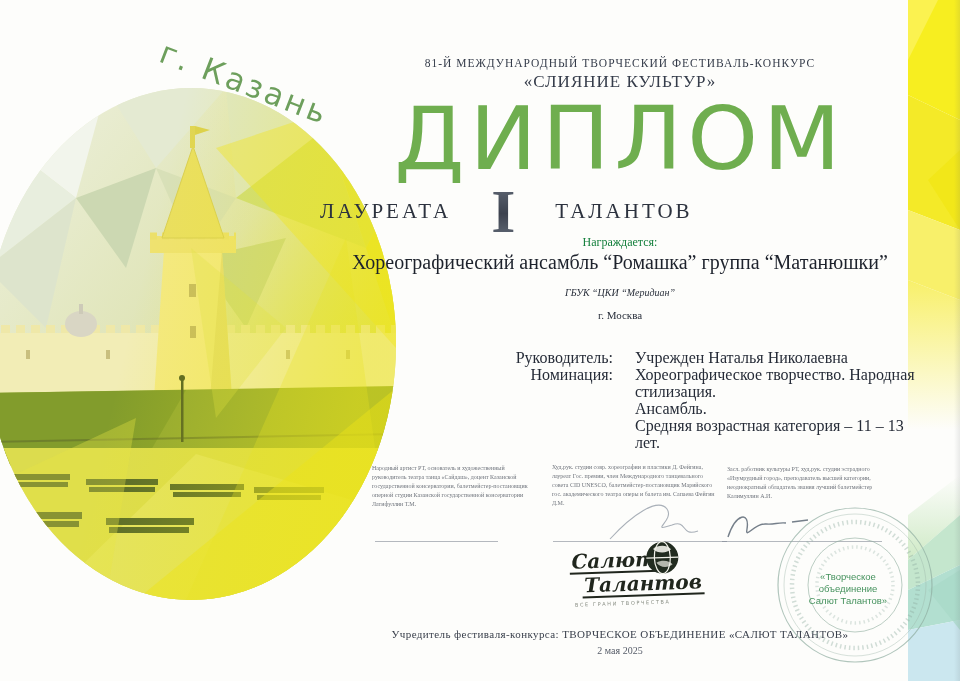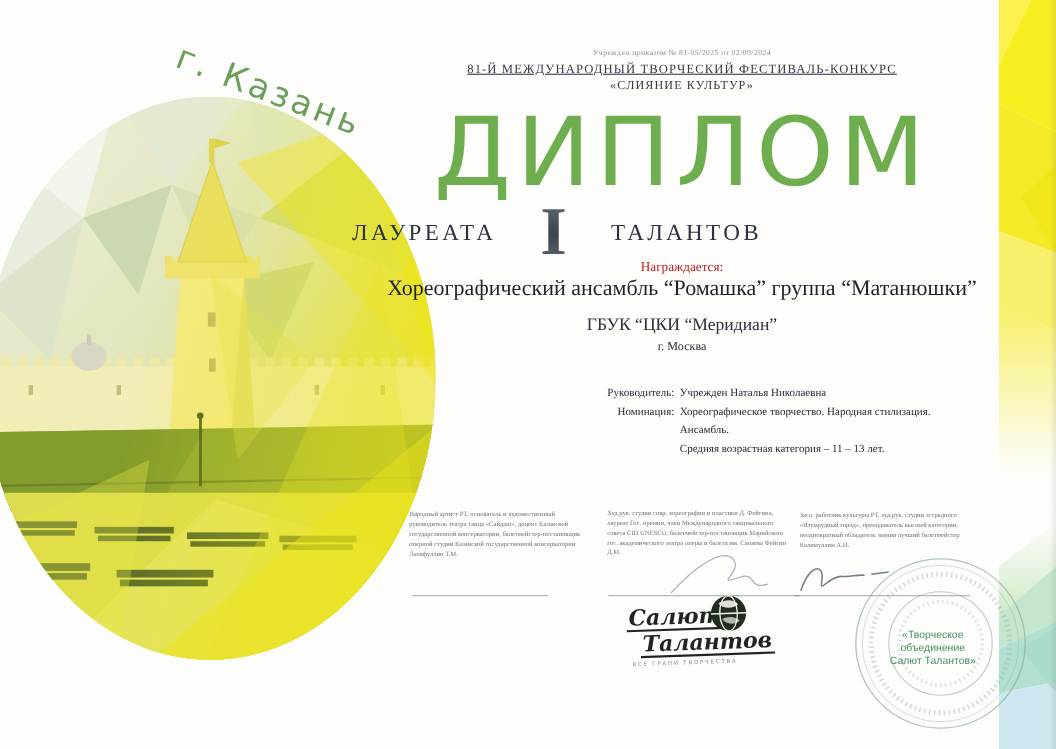--- a/index.html
+++ b/index.html
@@ -191,7 +191,6 @@
   <div class="edge-shade"></div>
 
   <div class="center-col">
-    <div class="order-line">Учрежден приказом № 81-05/2025 от 02/09/2024</div>
     <div class="fest1">81-Й МЕЖДУНАРОДНЫЙ ТВОРЧЕСКИЙ ФЕСТИВАЛЬ-КОНКУРС</div>
     <div class="fest2">«СЛИЯНИЕ КУЛЬТУР»</div>
     <div class="title">ДИПЛОМ</div>

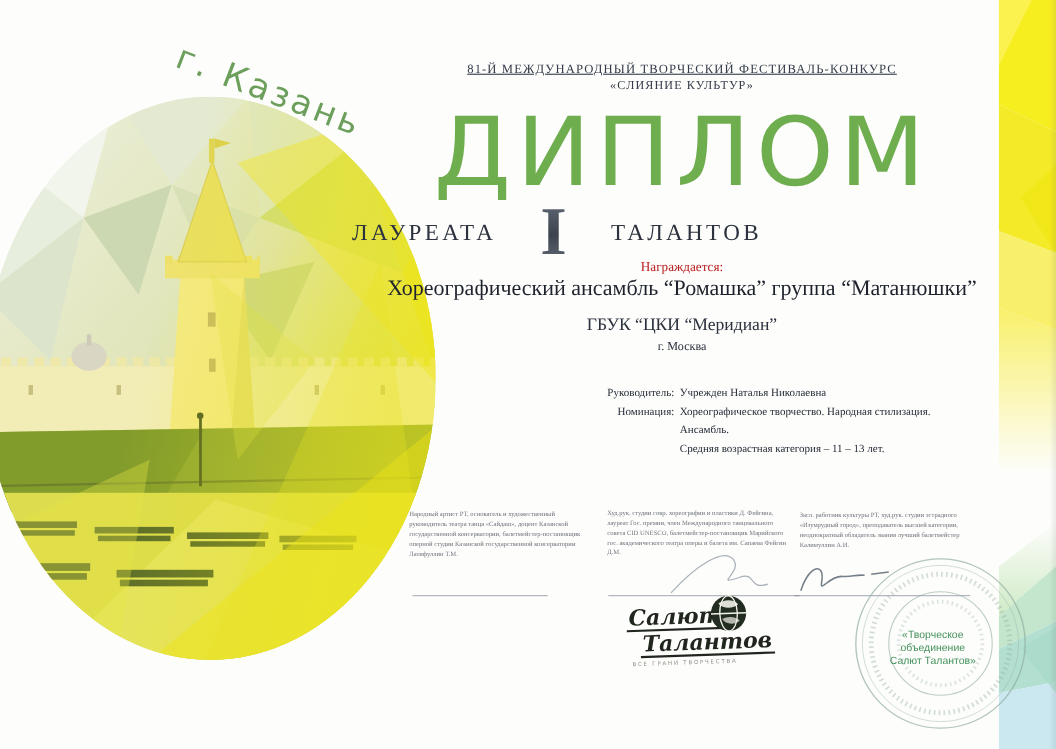--- a/index.html
+++ b/index.html
@@ -19,7 +19,7 @@
   .center-col{position:absolute;left:320px;top:0;width:600px;height:681px;z-index:5;}
   .center-col>div{position:absolute;left:0;right:0;text-align:center;}
   .order-line{top:44px;font-size:7px;letter-spacing:.4px;color:#8a8f98;}
-  .fest1{top:57px;font-size:11.5px;letter-spacing:1px;color:#353c4a;text-decoration:underline;}
+  .fest1{top:57px;font-size:11.5px;letter-spacing:1px;color:#353c4a;}
   .fest2{top:72px;font-size:11px;letter-spacing:1px;color:#353c4a;}
   .title{top:94px;font-family:"DejaVu Sans",sans-serif;font-size:90px;line-height:1;
       font-weight:400;letter-spacing:5px;color:#6fae4f;transform:scaleY(.96);}

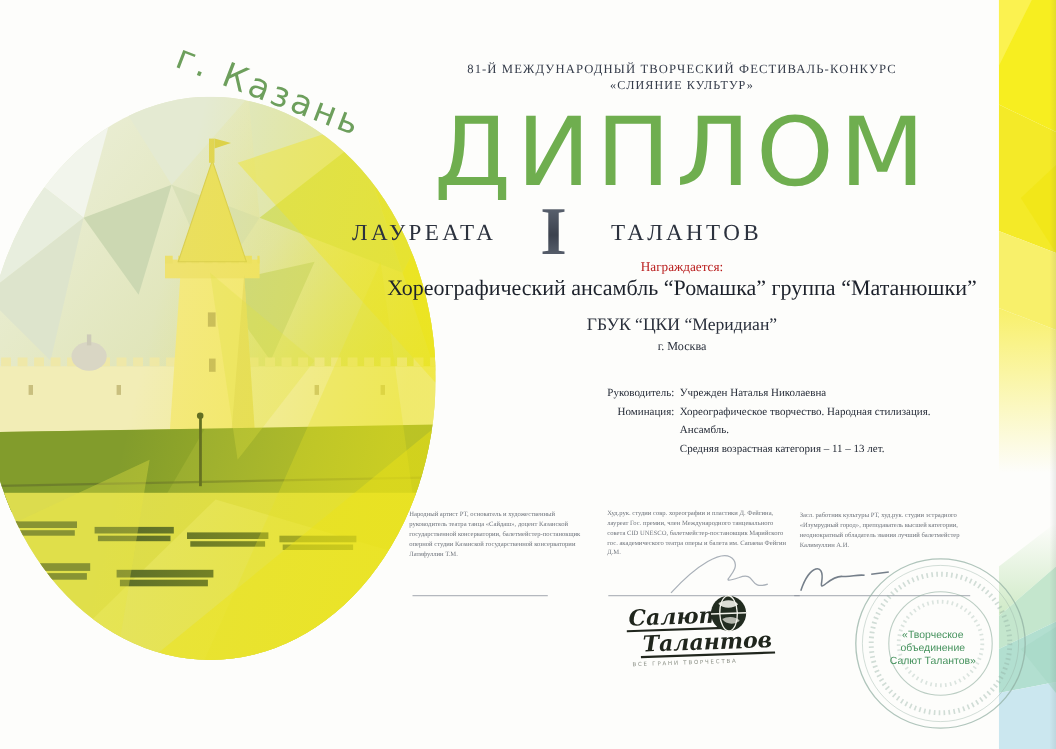--- a/index.html
+++ b/index.html
@@ -20,7 +20,7 @@
   .center-col>div{position:absolute;left:0;right:0;text-align:center;}
   .order-line{top:44px;font-size:7px;letter-spacing:.4px;color:#8a8f98;}
   .fest1{top:57px;font-size:11.5px;letter-spacing:1px;color:#353c4a;}
-  .fest2{top:72px;font-size:11px;letter-spacing:1px;color:#353c4a;}
+  .fest2{top:72px;font-size:17px;letter-spacing:1px;color:#353c4a;}
   .title{top:94px;font-family:"DejaVu Sans",sans-serif;font-size:90px;line-height:1;
       font-weight:400;letter-spacing:5px;color:#6fae4f;transform:scaleY(.96);}
   .degree{top:186px;display:flex;justify-content:flex-start;align-items:center;gap:40px;}

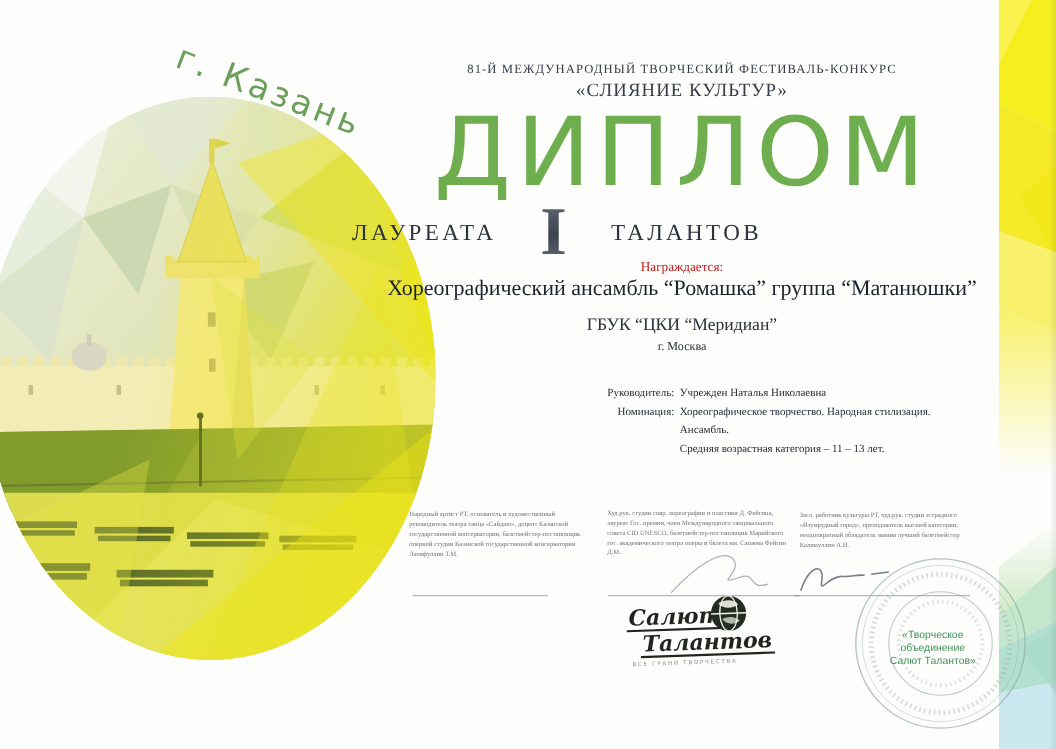--- a/index.html
+++ b/index.html
@@ -28,7 +28,7 @@
   .degree .numeral{font-size:62px;line-height:50px;font-weight:700;
       background:linear-gradient(#5d6572,#3c424e 55%,#5d6572);
       -webkit-background-clip:text;background-clip:text;color:transparent;}
-  .awarded{top:235px;font-size:12px;color:#b91c1c;}
+  .awarded{top:235px;font-size:12px;color:#15803d;}
   .recipient{top:251px;font-size:20px;color:#1d222c;}
   .org{top:287px;font-size:16px;color:#2a303c;}
   .city-msk{top:309px;font-size:11px;color:#2a303c;}

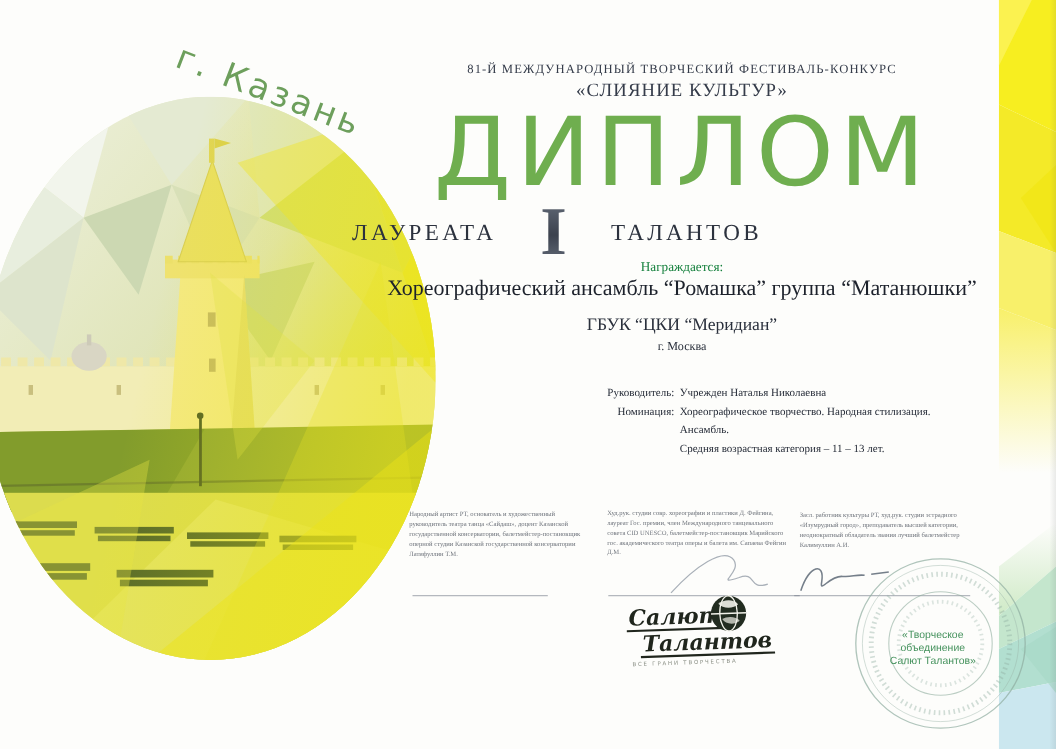--- a/index.html
+++ b/index.html
@@ -30,7 +30,7 @@
       -webkit-background-clip:text;background-clip:text;color:transparent;}
   .awarded{top:235px;font-size:12px;color:#15803d;}
   .recipient{top:251px;font-size:20px;color:#1d222c;}
-  .org{top:287px;font-size:16px;color:#2a303c;}
+  .org{top:287px;font-size:10px;color:#2a303c;font-style:italic;}
   .city-msk{top:309px;font-size:11px;color:#2a303c;}
   
   .details{position:absolute;left:447px;top:349px;z-index:5;display:grid;

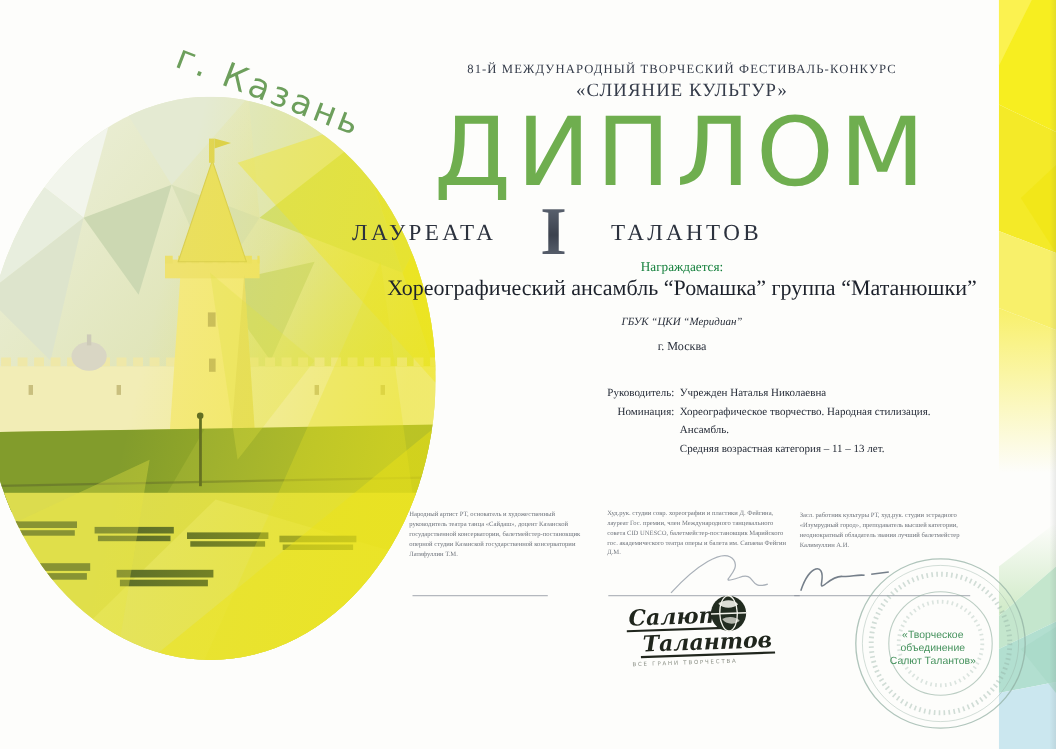--- a/index.html
+++ b/index.html
@@ -34,8 +34,8 @@
   .city-msk{top:309px;font-size:11px;color:#2a303c;}
   
   .details{position:absolute;left:447px;top:349px;z-index:5;display:grid;
-      grid-template-columns:166px 292px;column-gap:5px;
-      font-size:10px;line-height:17px;color:#262c38;}
+      grid-template-columns:166px 292px;column-gap:22px;
+      font-size:16px;line-height:17px;color:#262c38;}
   .d-label{text-align:right;}
   
   .jury{position:absolute;z-index:5;font-size:6px;line-height:9px;color:#70757d;}

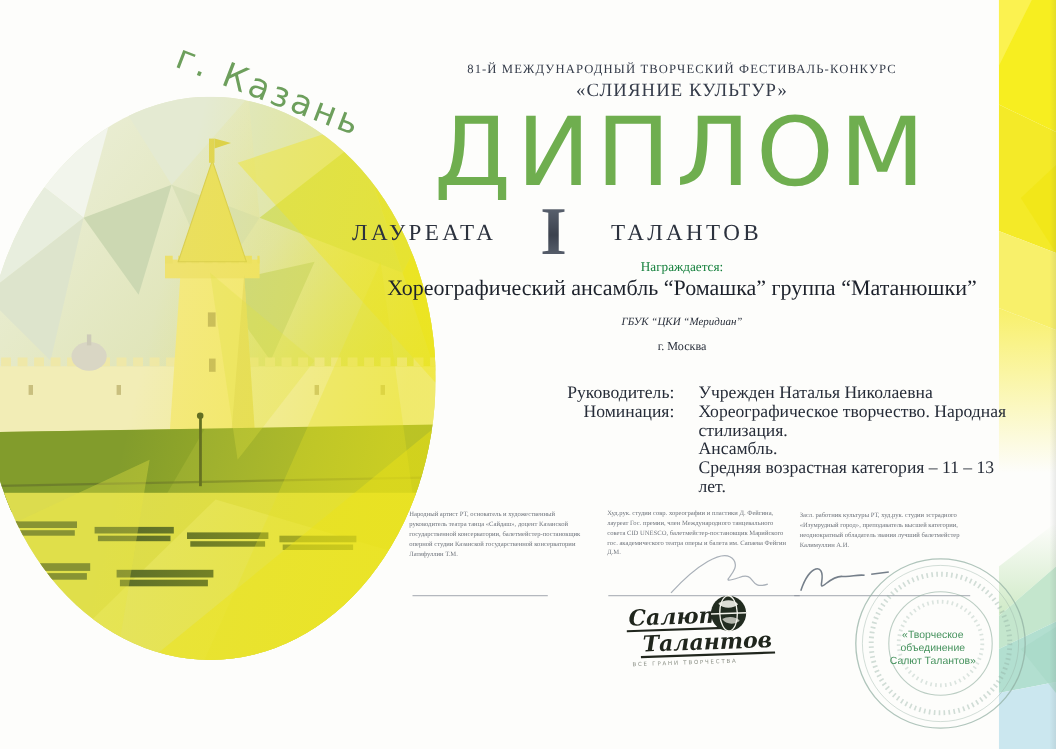--- a/index.html
+++ b/index.html
@@ -203,6 +203,7 @@
     <div class="recipient">Хореографический ансамбль “Ромашка” группа “Матанюшки”</div>
     <div class="org">ГБУК “ЦКИ “Меридиан”</div>
     <div class="city-msk">г. Москва</div>
+    <div class="founder">Учредитель фестиваля-конкурса: ТВОРЧЕСКОЕ ОБЪЕДИНЕНИЕ «САЛЮТ ТАЛАНТОВ»</div>
   </div>
 
   <div class="details">

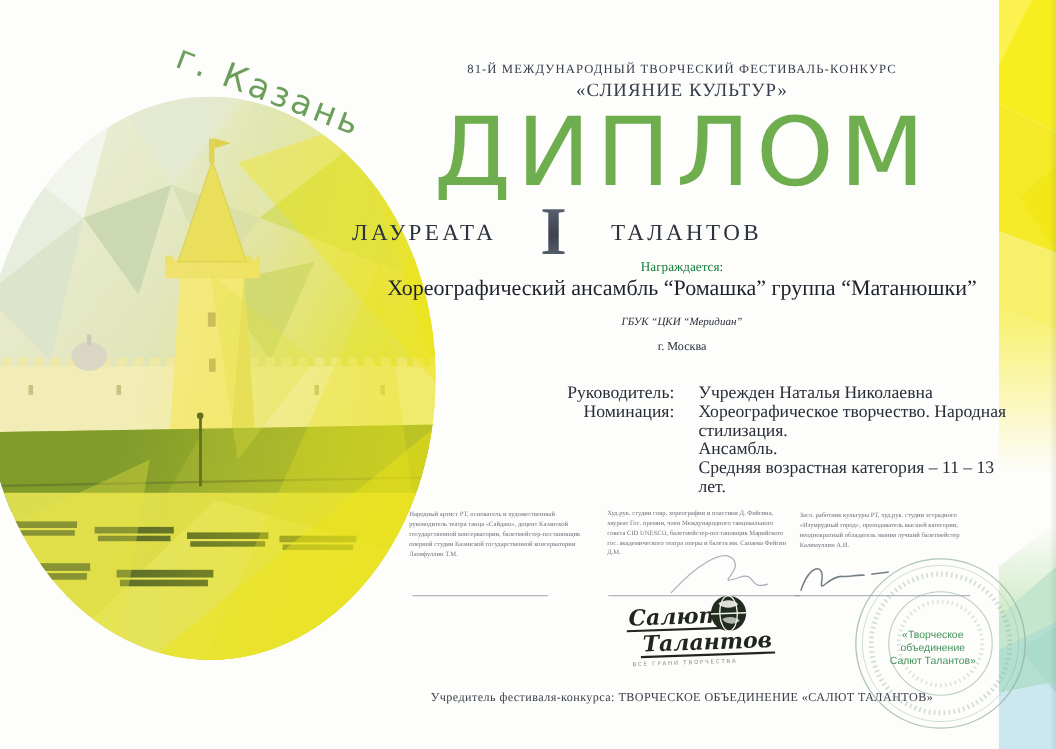--- a/index.html
+++ b/index.html
@@ -204,6 +204,7 @@
     <div class="org">ГБУК “ЦКИ “Меридиан”</div>
     <div class="city-msk">г. Москва</div>
     <div class="founder">Учредитель фестиваля-конкурса: ТВОРЧЕСКОЕ ОБЪЕДИНЕНИЕ «САЛЮТ ТАЛАНТОВ»</div>
+    <div class="date">2 мая 2025</div>
   </div>
 
   <div class="details">

